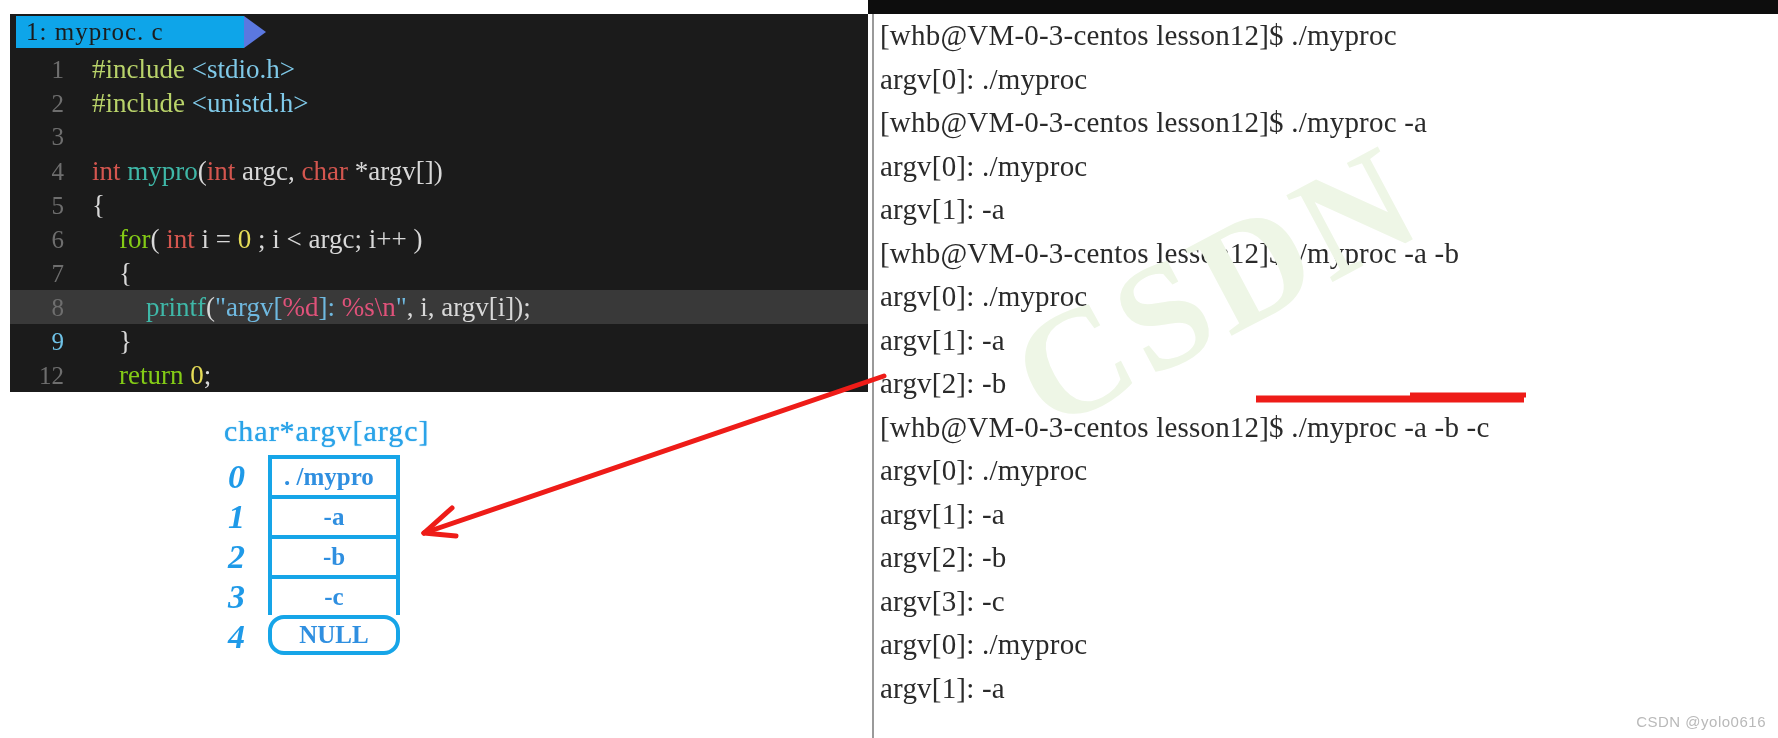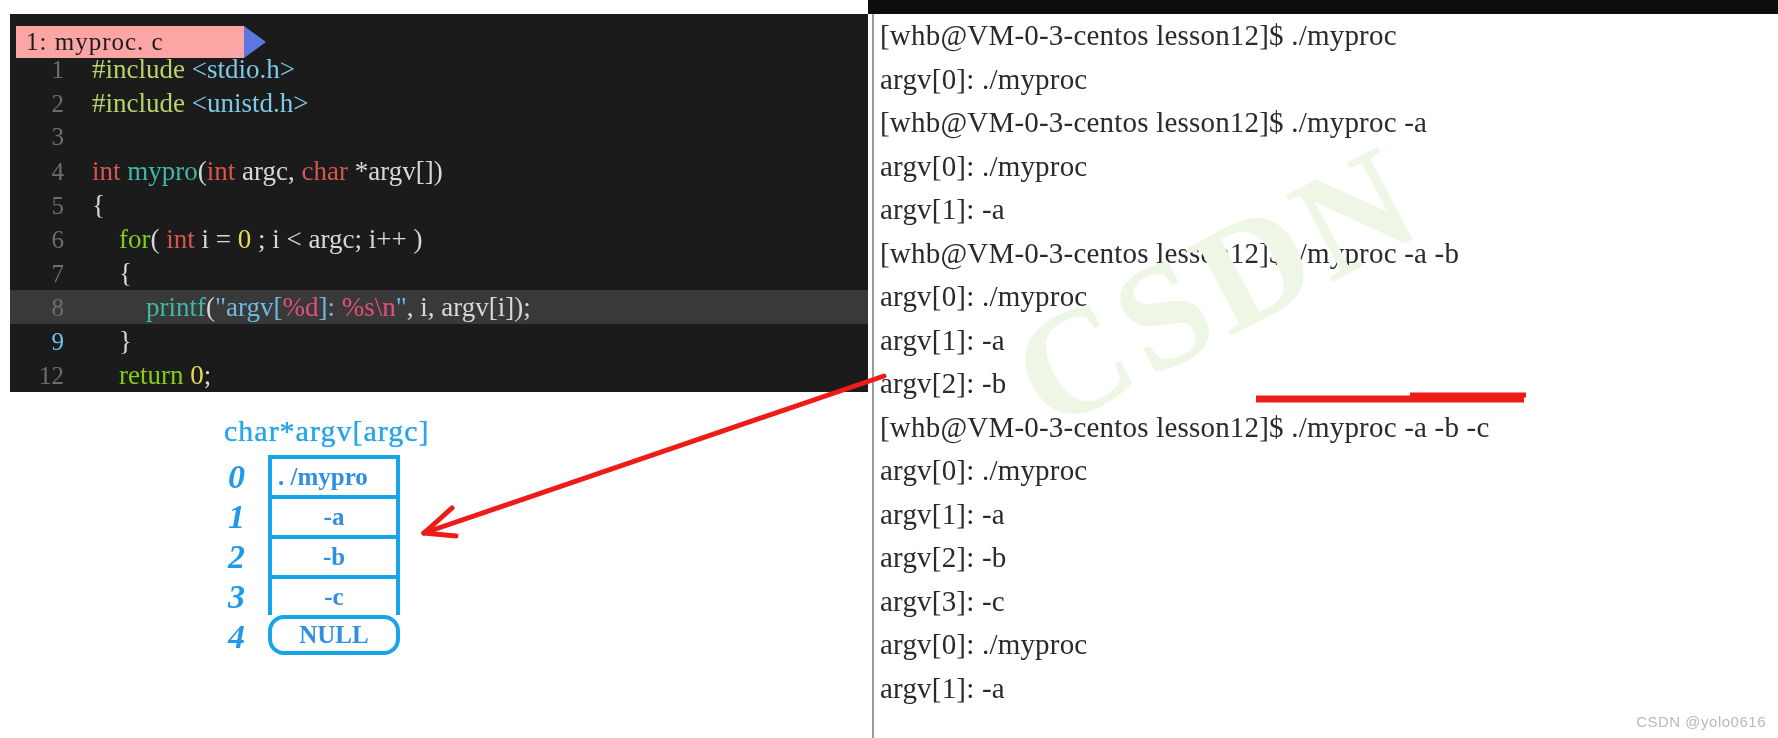--- a/index.html
+++ b/index.html
@@ -13,8 +13,8 @@
   .editor{position:absolute;left:10px;top:14px;width:858px;height:378px;background:#1b1b1b;overflow:hidden;}
   .topbar{position:absolute;left:0;top:0;width:1778px;height:14px;background:#0d0d0d;}
 
-  .tab{position:relative;height:32px;margin:12px 0 0 6px;width:228px;
-       background:#fca5a5;display:flex;align-items:center;}
+  .tab{position:relative;height:32px;margin:2px 0 0 6px;width:228px;
+       background:#0ea5e9;display:flex;align-items:center;}
   .tab:after{content:"";position:absolute;right:-22px;top:0;width:0;height:0;
              border-top:16px solid transparent;border-bottom:16px solid transparent;
              border-left:22px solid #5b78e0;}

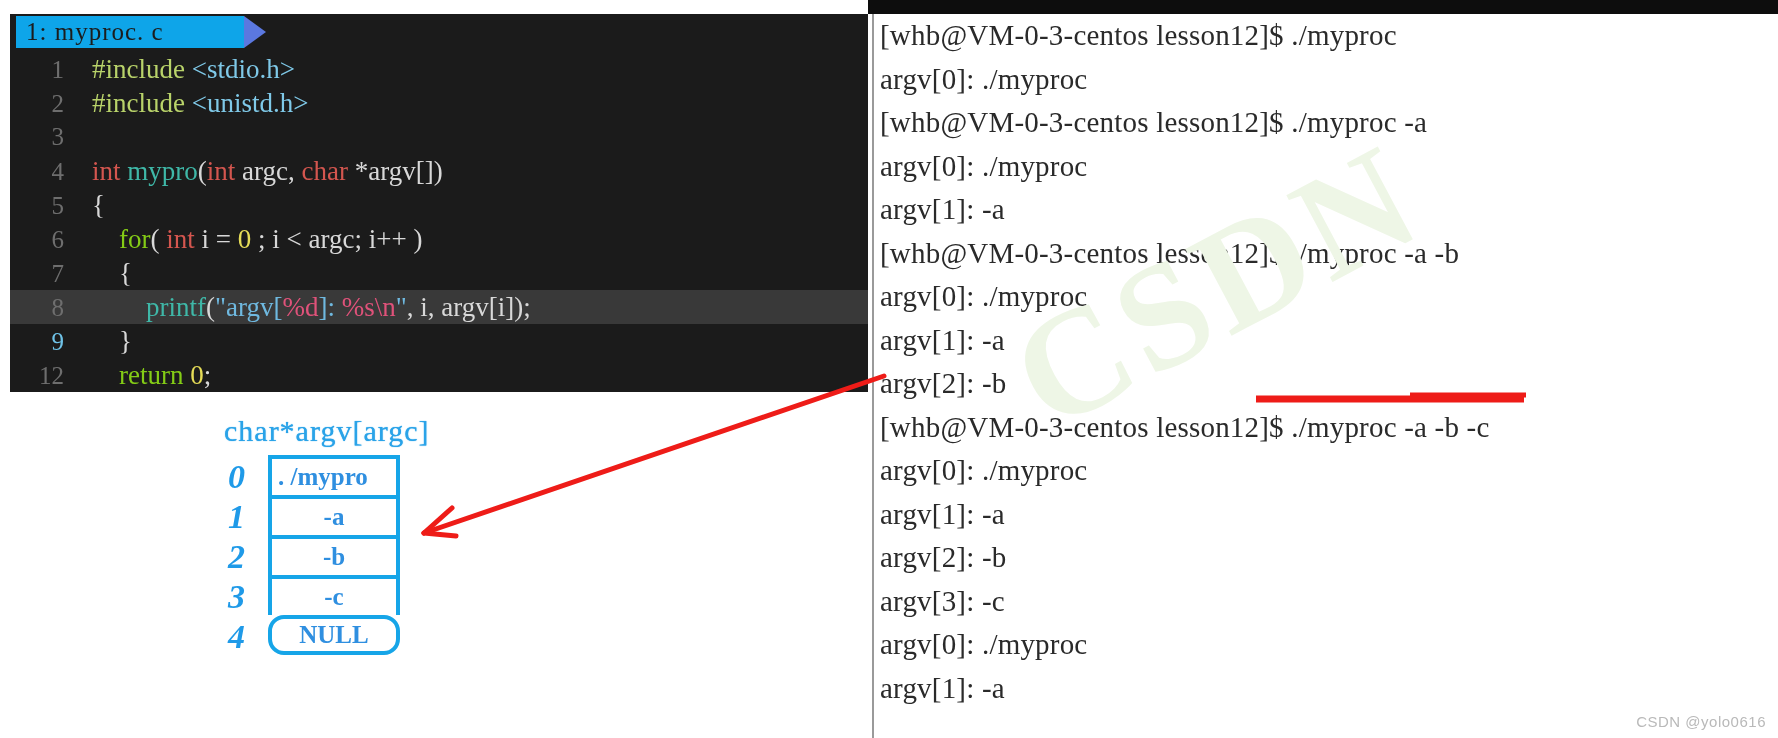--- a/index.html
+++ b/index.html
@@ -49,7 +49,7 @@
         font-family:"Liberation Serif",serif;font-size:25px;color:#2f8fe0;
         font-weight:bold;box-sizing:border-box;background:#fff;}
   .cell:last-child{border-bottom-width:4px;border-radius:16px;}
-  .cell.c0{justify-content:flex-start;padding-left:6px;text-align:center;}
+  .cell.c0{justify-content:flex-start;padding-left:12px;text-align:center;}
   .idx{position:absolute;left:228px;font-family:"Liberation Serif",serif;
        font-size:34px;font-weight:bold;color:#1f9ae8;font-style:italic;}
 

